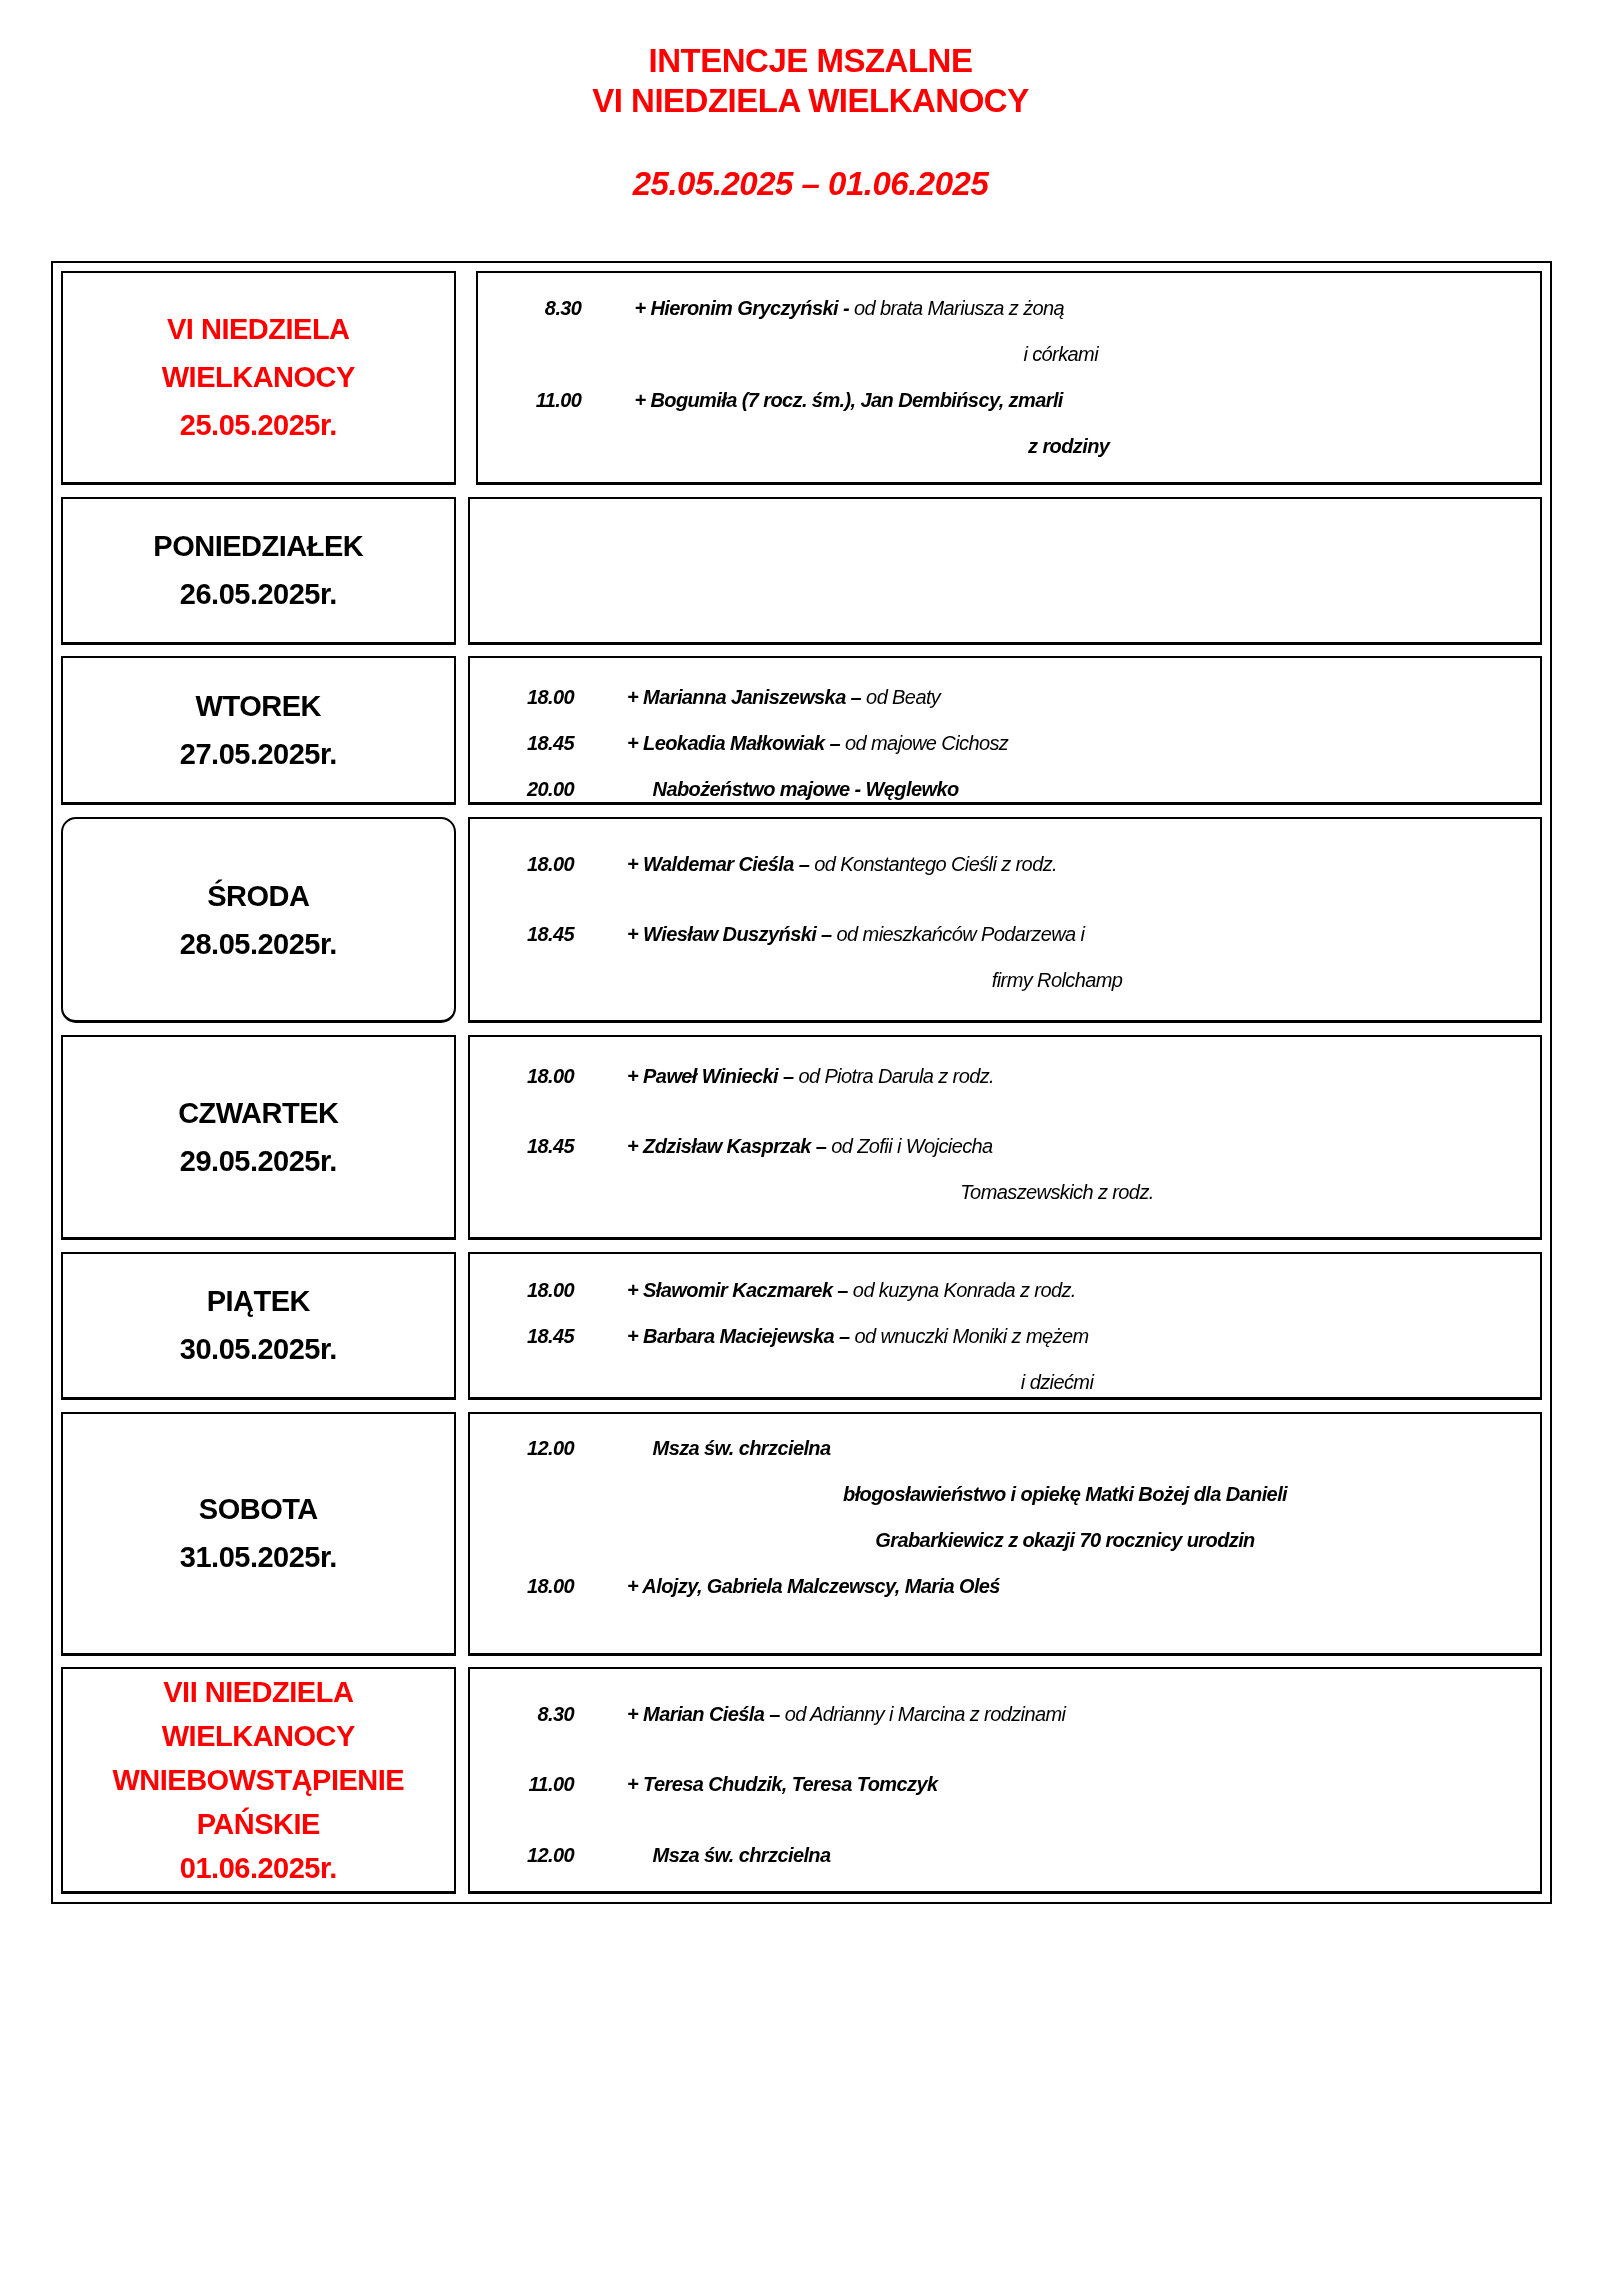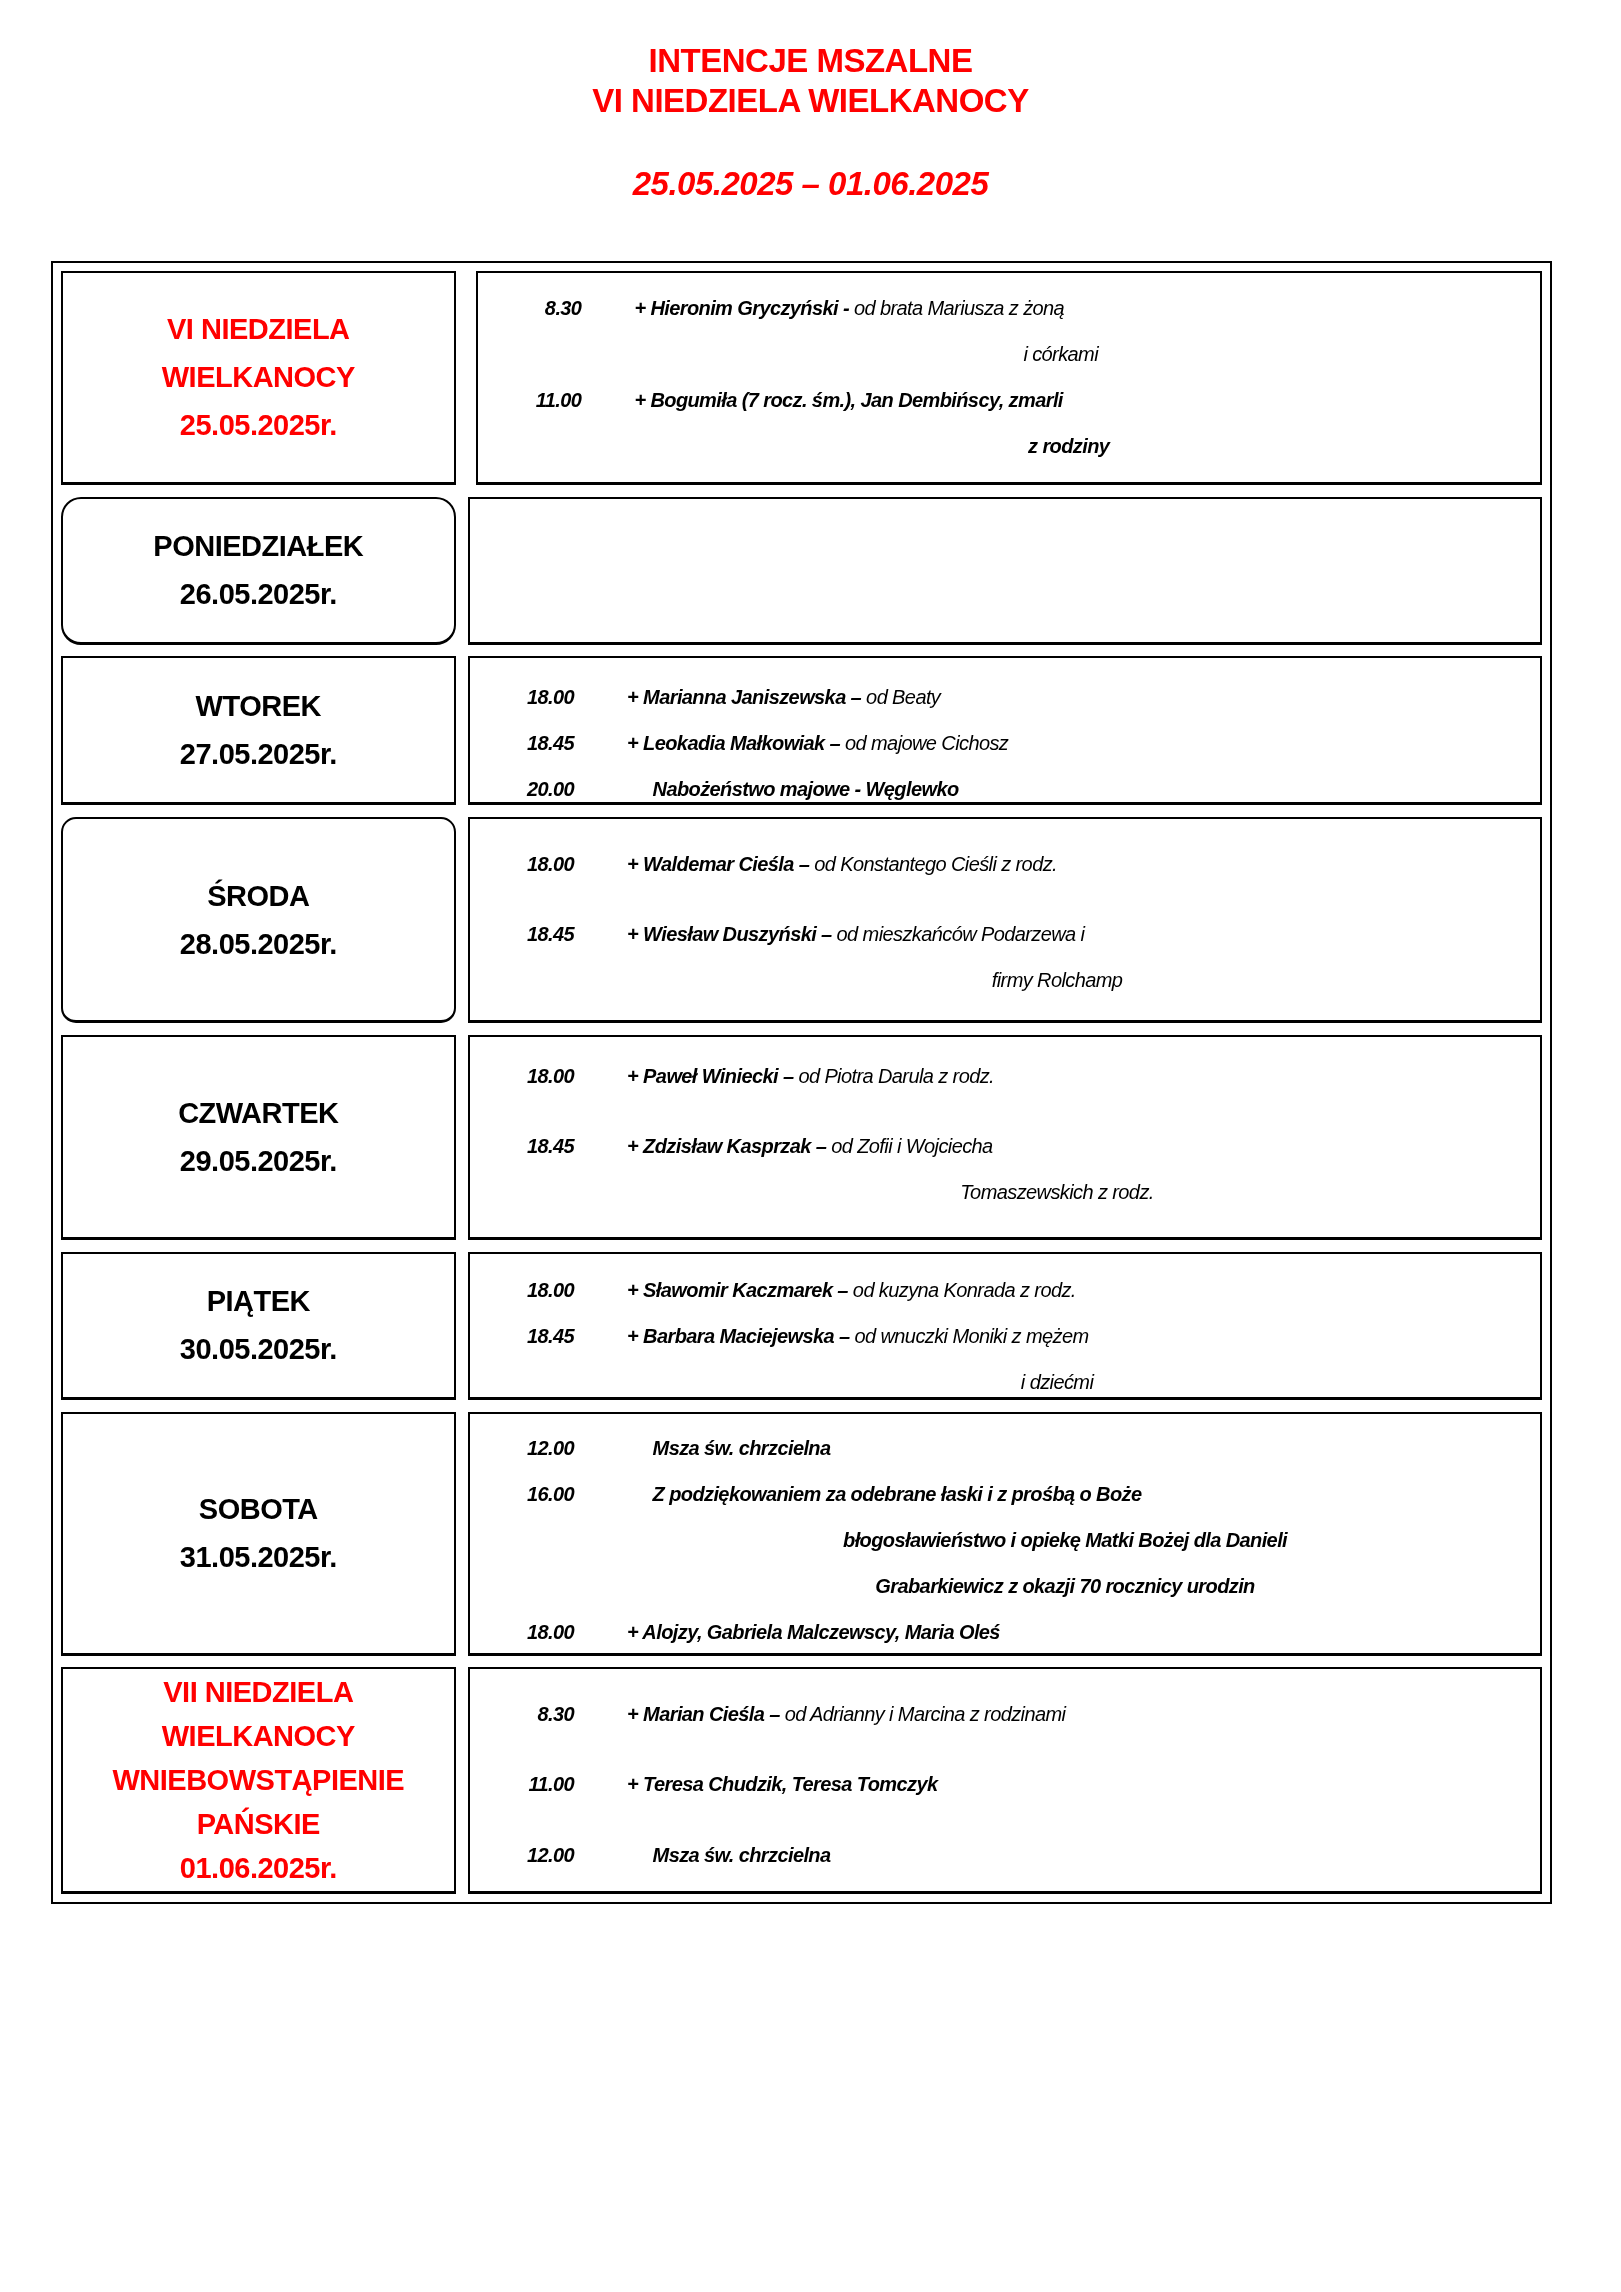--- a/index.html
+++ b/index.html
@@ -136,7 +136,7 @@
       </div>
     </div>
     <div class="row r2">
-      <div class="cell day" style="color: rgb(0, 0, 0); border-radius: 20px;">
+      <div class="cell day" style="color: rgb(0, 0, 0);">
         <div>PONIEDZIAŁEK</div>
         <div>26.05.2025r.</div>
       </div>

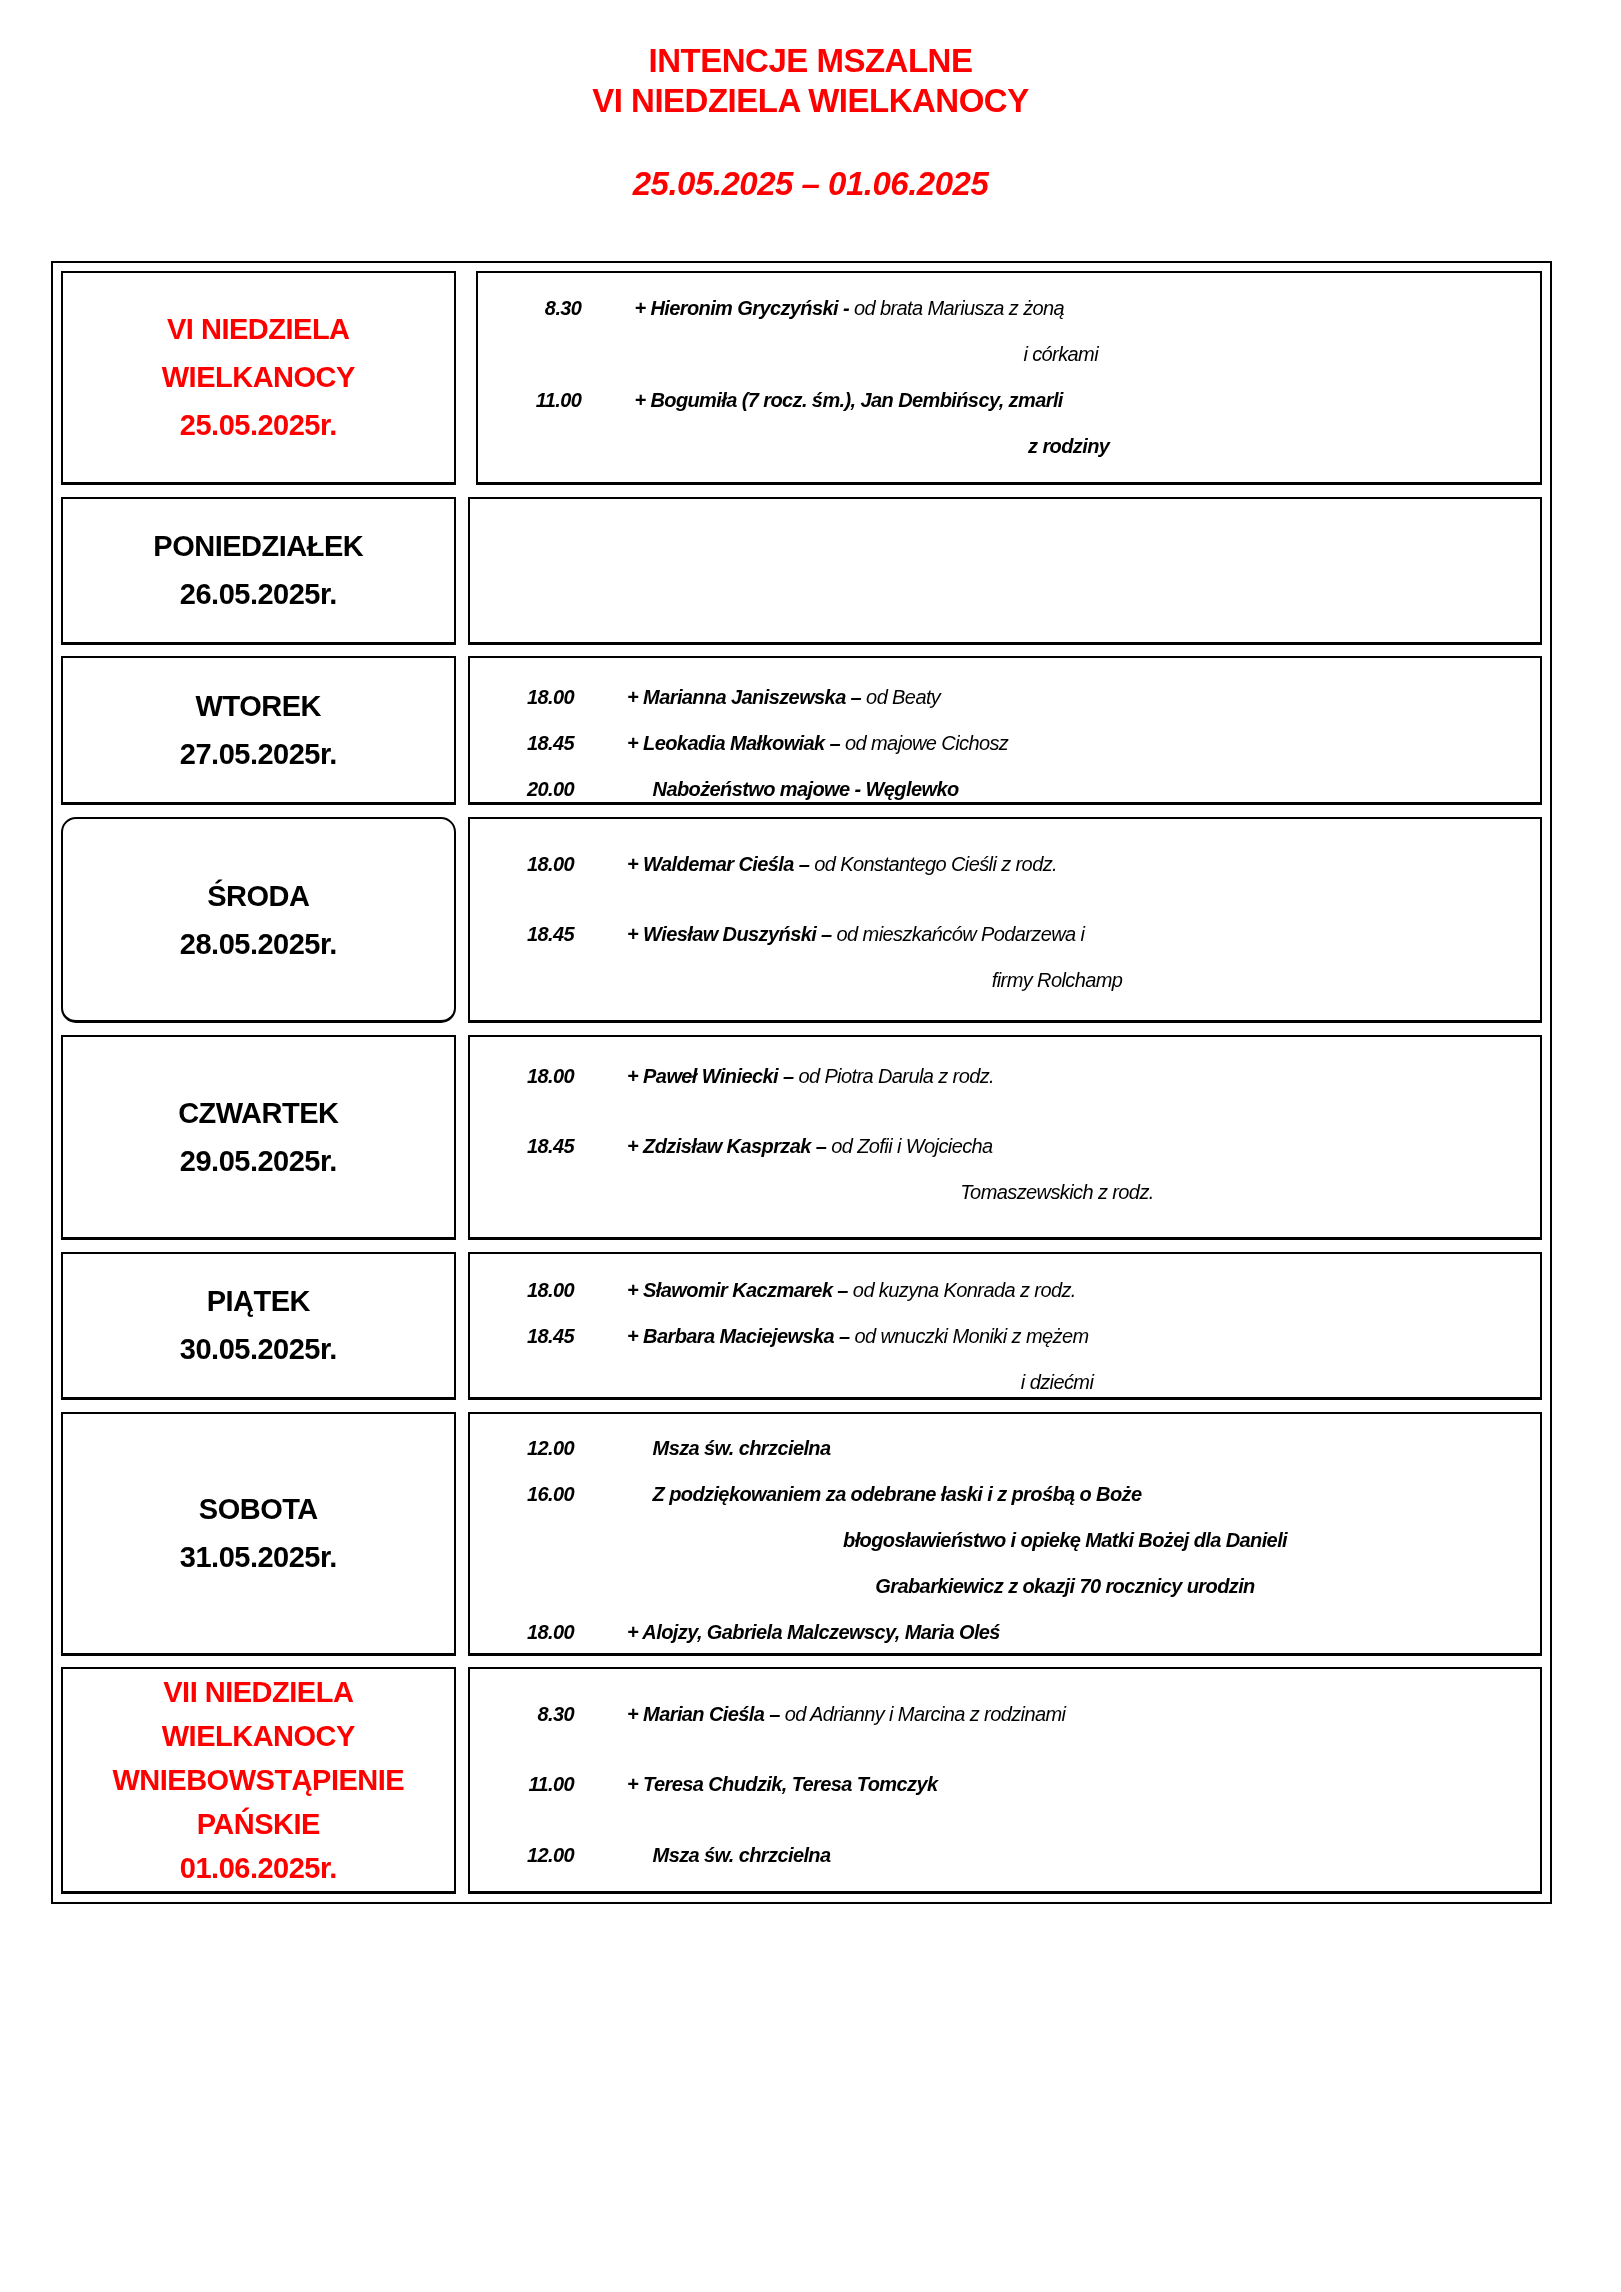--- a/index.html
+++ b/index.html
@@ -233,10 +233,6 @@
           <span class="txt indent"><span class="seg-b">Msza św. chrzcielna</span></span>
         </div>
         <div class="line">
-          <span class="time">16.00</span>
-          <span class="txt indent"><span class="seg-b">Z podziękowaniem za odebrane łaski i z prośbą o Boże</span></span>
-        </div>
-        <div class="line">
           <span class="time"></span>
           <span class="txt center"><span class="seg-b">błogosławieństwo i opiekę Matki Bożej dla Danieli</span></span>
         </div>

